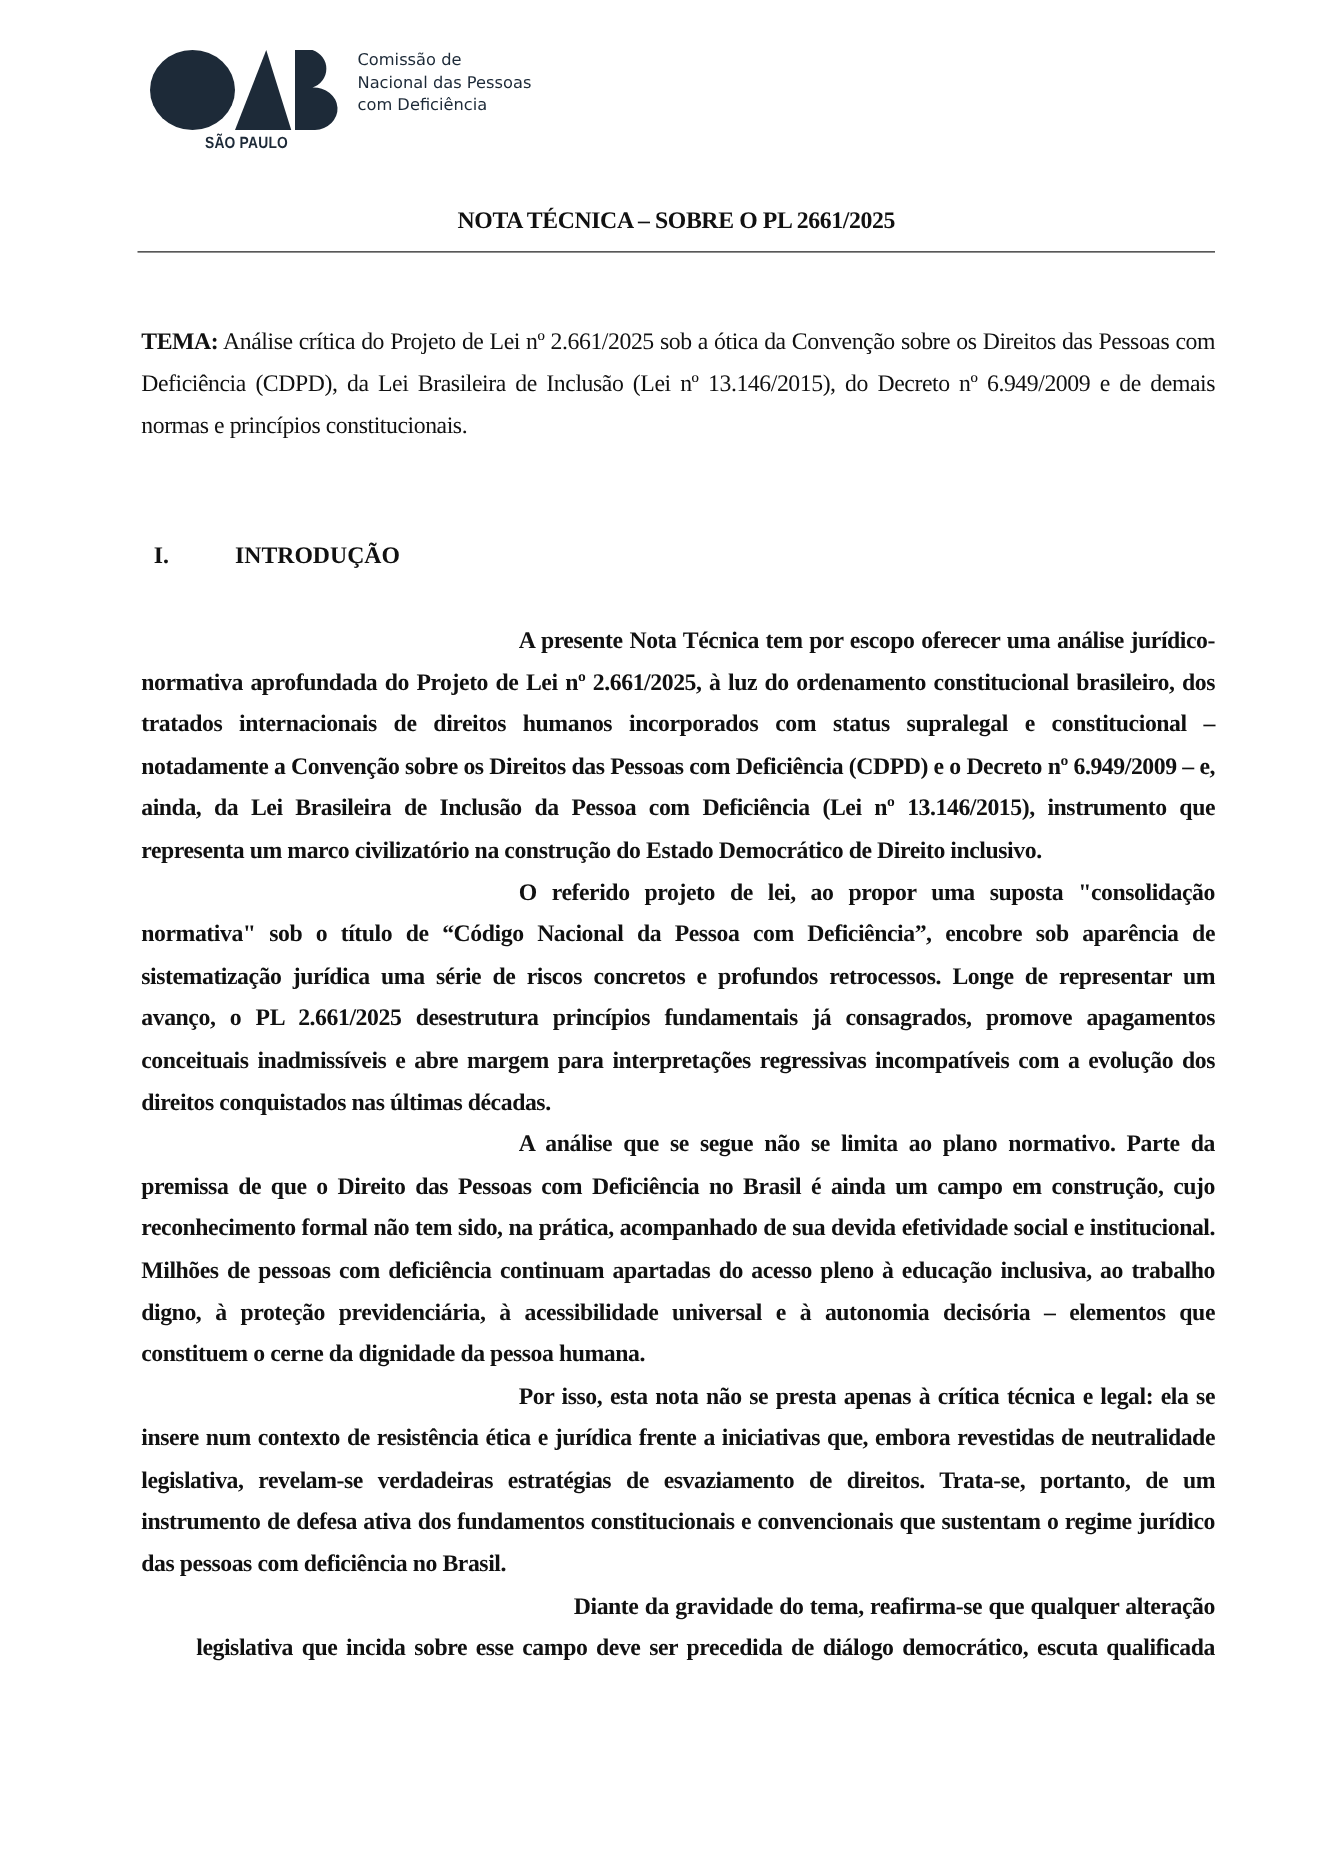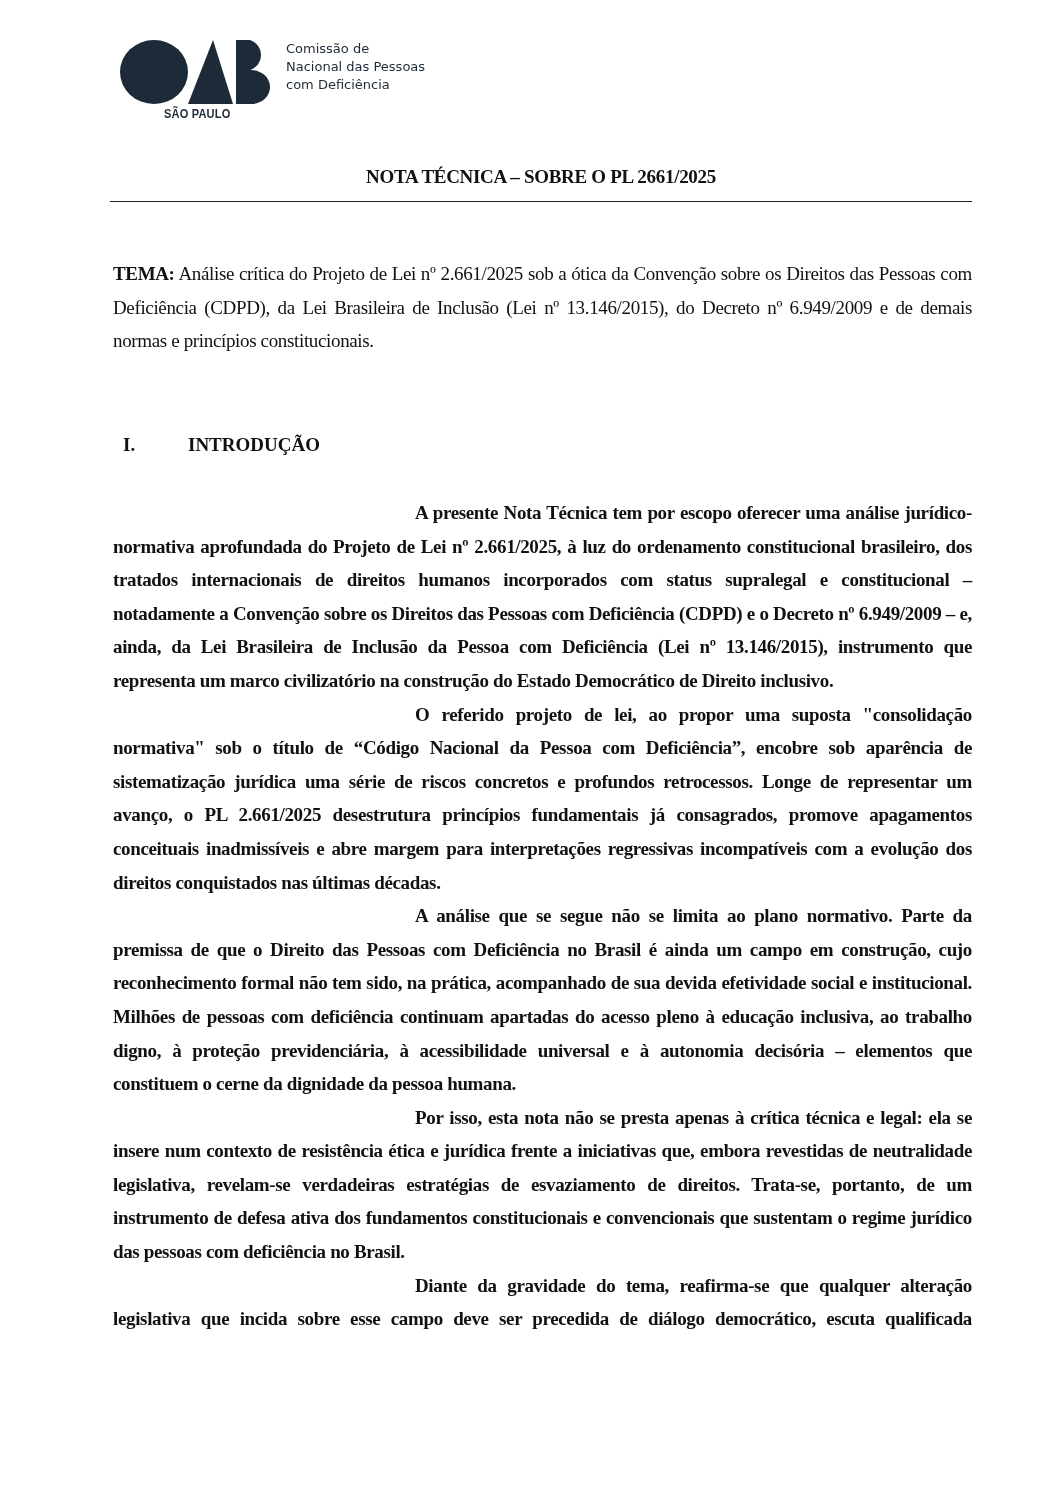--- a/index.html
+++ b/index.html
@@ -53,7 +53,7 @@
   <p>O referido projeto de lei, ao propor uma suposta "consolidação normativa" sob o título de “Código Nacional da Pessoa com Deficiência”, encobre sob aparência de sistematização jurídica uma série de riscos concretos e profundos retrocessos. Longe de representar um avanço, o PL 2.661/2025 desestrutura princípios fundamentais já consagrados, promove apagamentos conceituais inadmissíveis e abre margem para interpretações regressivas incompatíveis com a evolução dos direitos conquistados nas últimas décadas.</p>
   <p>A análise que se segue não se limita ao plano normativo. Parte da premissa de que o Direito das Pessoas com Deficiência no Brasil é ainda um campo em construção, cujo reconhecimento formal não tem sido, na prática, acompanhado de sua devida efetividade social e institucional. Milhões de pessoas com deficiência continuam apartadas do acesso pleno à educação inclusiva, ao trabalho digno, à proteção previdenciária, à acessibilidade universal e à autonomia decisória – elementos que constituem o cerne da dignidade da pessoa humana.</p>
   <p>Por isso, esta nota não se presta apenas à crítica técnica e legal: ela se insere num contexto de resistência ética e jurídica frente a iniciativas que, embora revestidas de neutralidade legislativa, revelam-se verdadeiras estratégias de esvaziamento de direitos. Trata-se, portanto, de um instrumento de defesa ativa dos fundamentos constitucionais e convencionais que sustentam o regime jurídico das pessoas com deficiência no Brasil.</p>
-  <p style="text-align-last: justify;">Diante da gravidade do tema, reafirma-se que qualquer alteração legislativa que incida sobre esse campo deve ser precedida de diálogo democrático, escuta qualificada</p>
+  <p style="text-align-last: justify; margin-left: 44px;">Diante da gravidade do tema, reafirma-se que qualquer alteração legislativa que incida sobre esse campo deve ser precedida de diálogo democrático, escuta qualificada</p>
 </div>
 
 </body></html>

